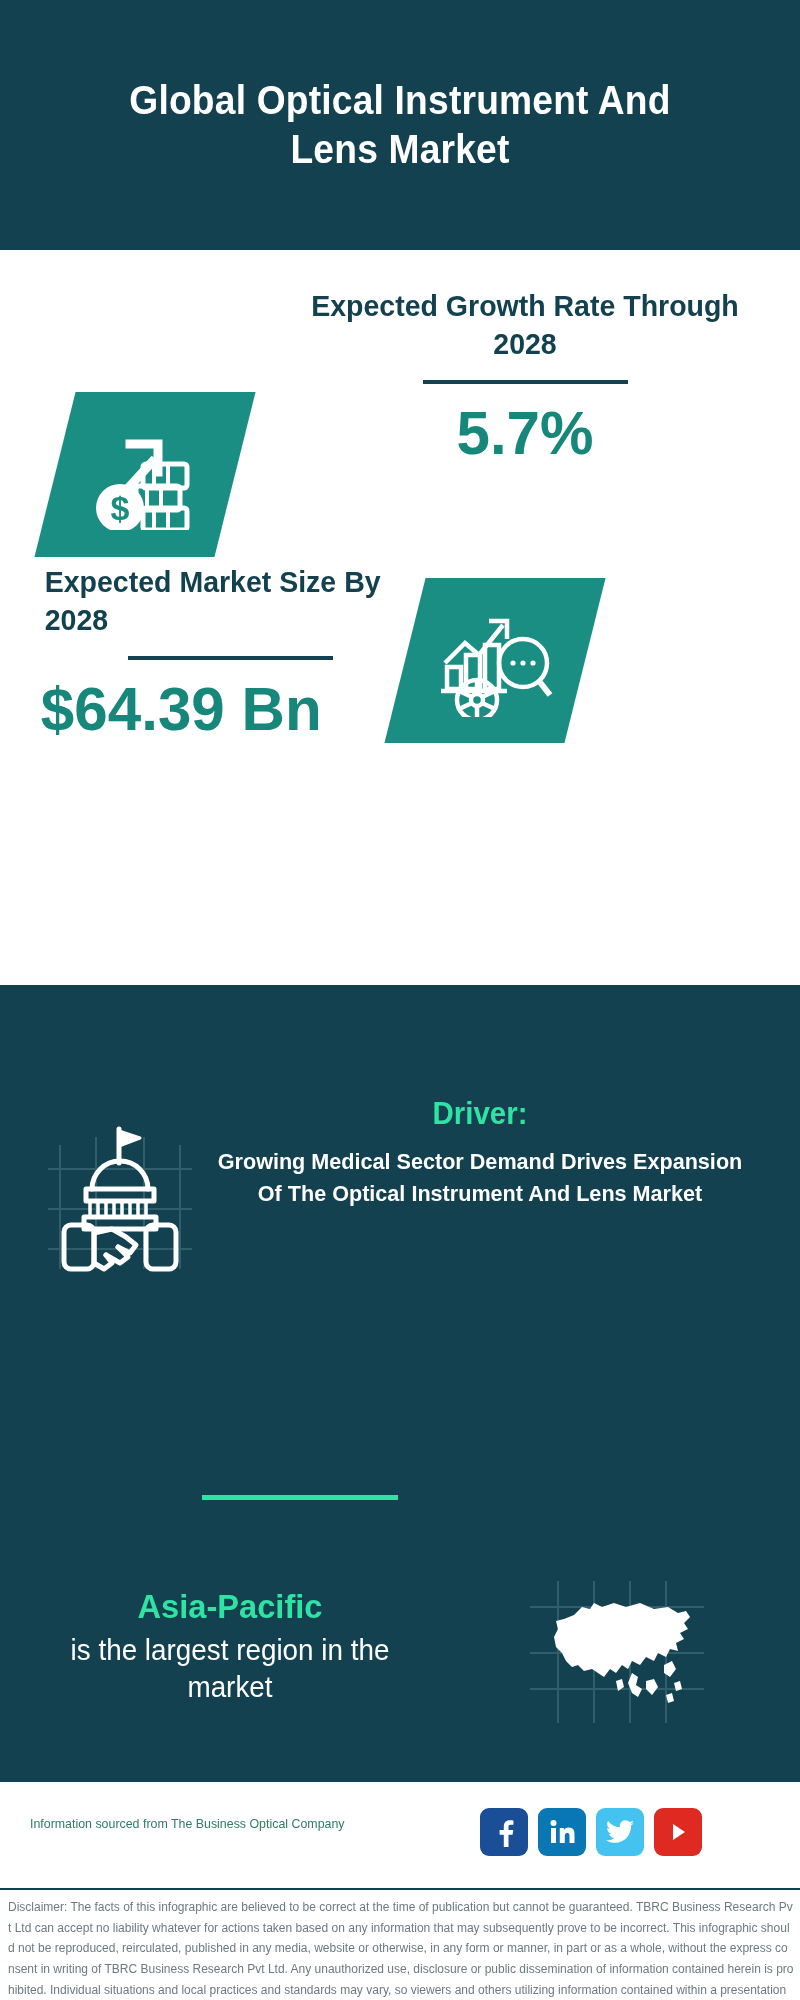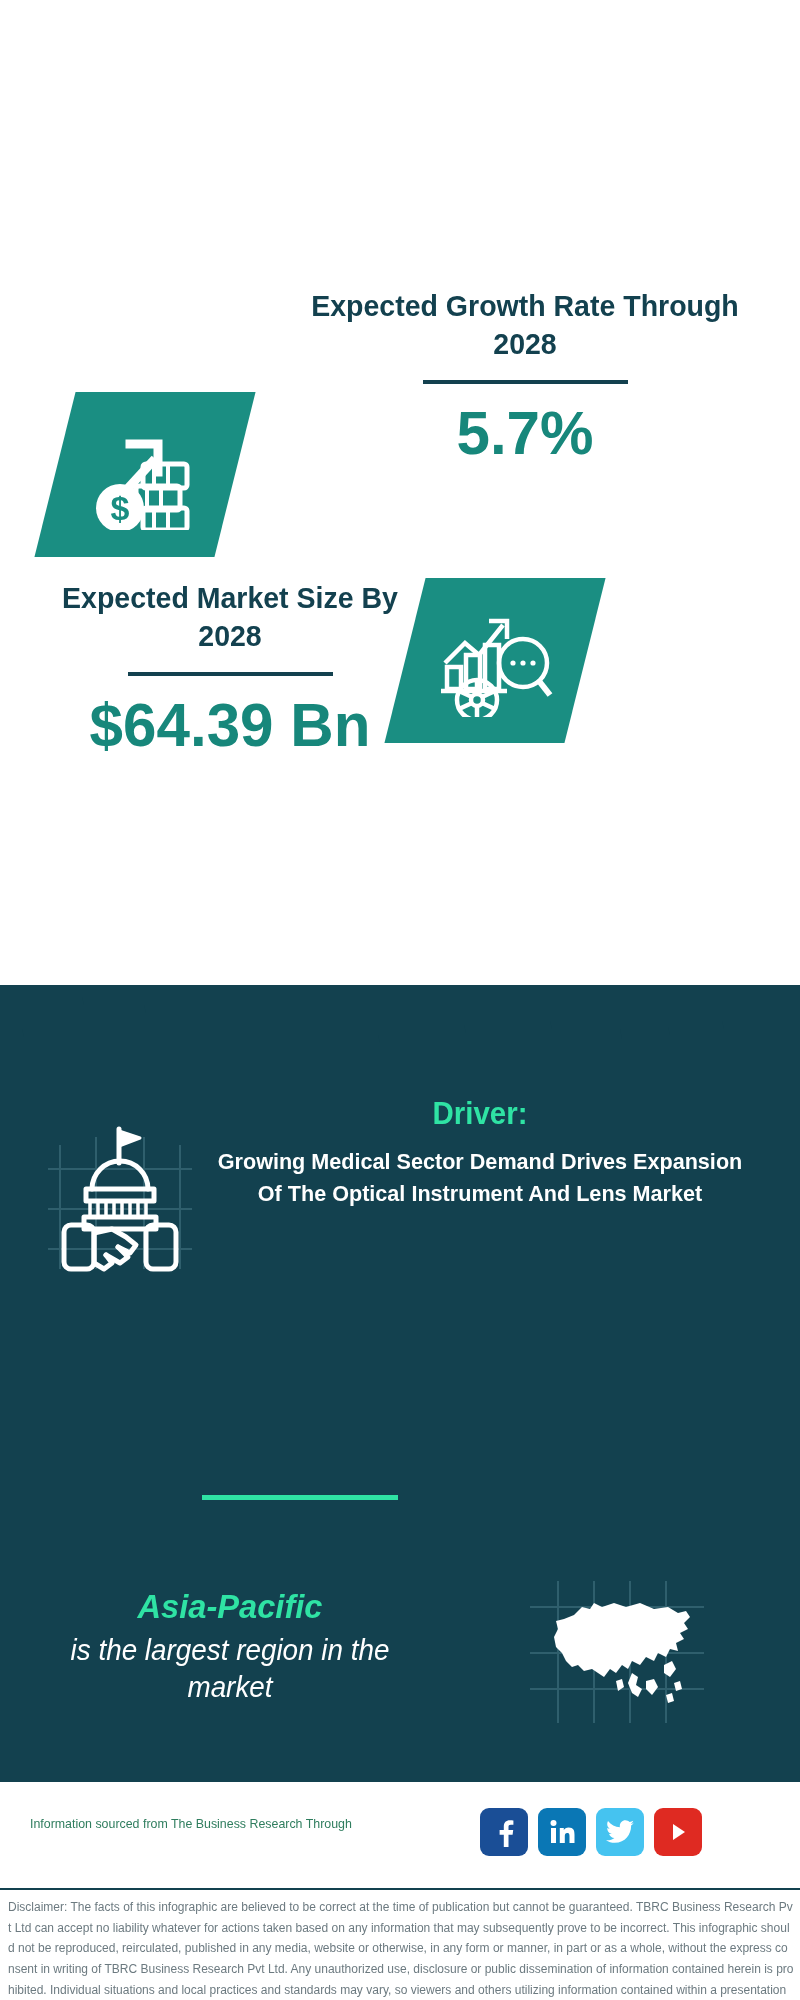--- a/index.html
+++ b/index.html
@@ -131,6 +131,9 @@
 
 <div class="page">
 
+  <div class="header">
+    <div class="header-title">Global Optical Instrument And Lens Market</div>
+  </div>
 
   <div class="stat1">
     <div class="para-left">

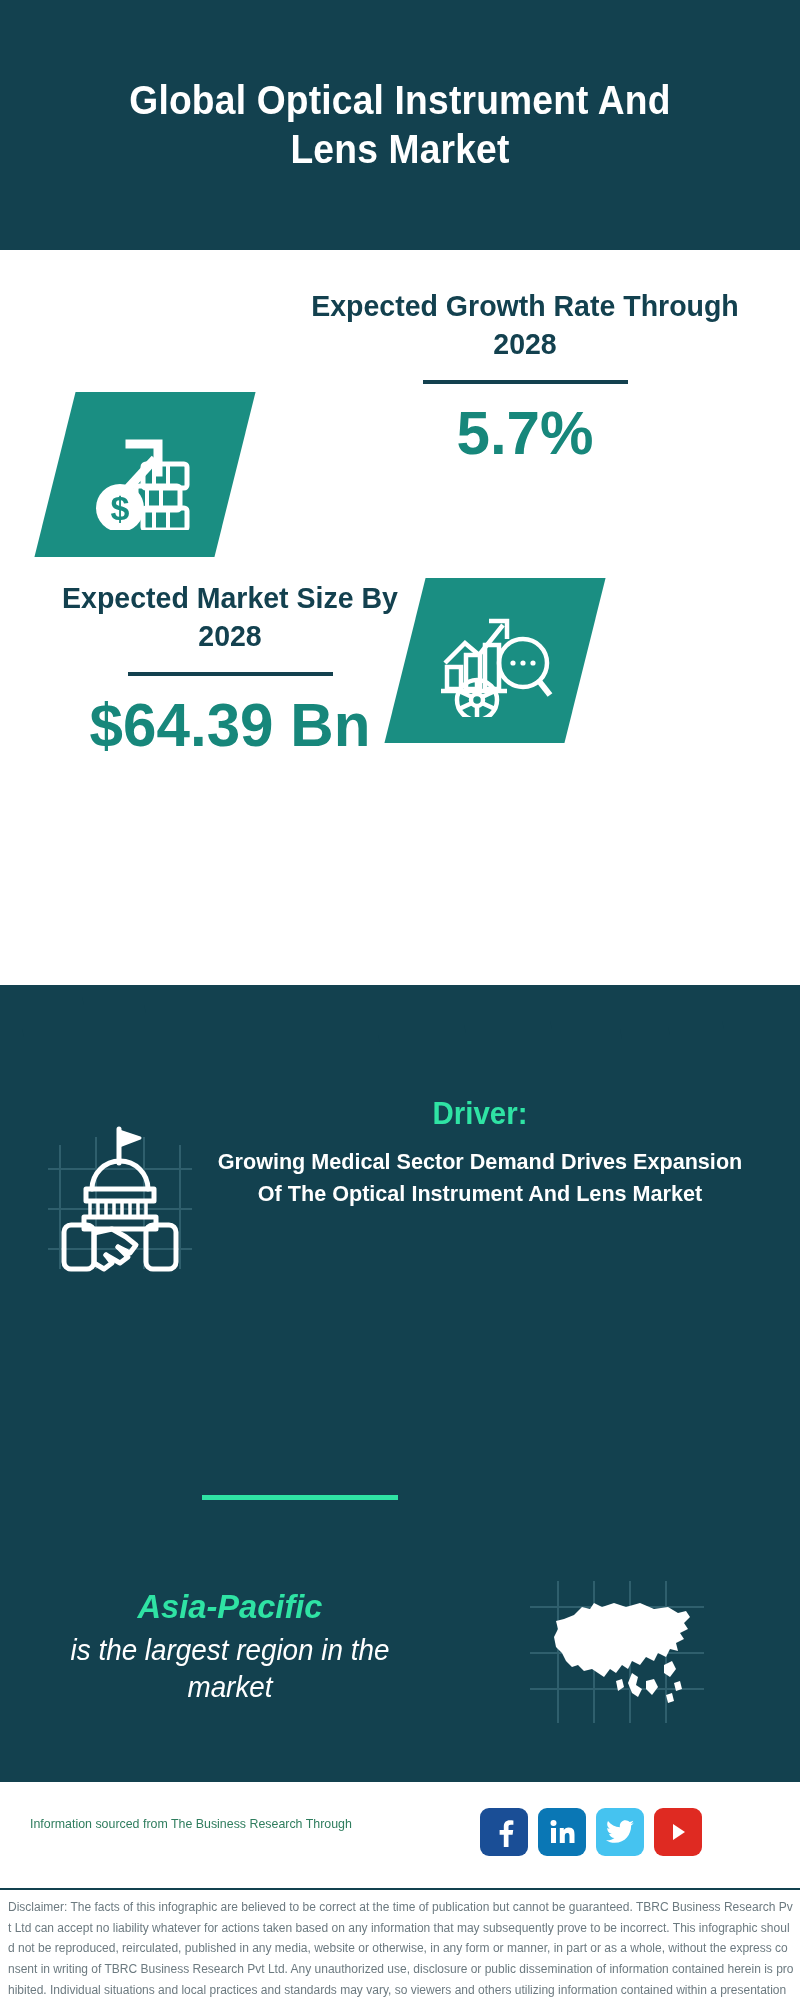--- a/index.html
+++ b/index.html
@@ -57,7 +57,7 @@
 
   
   .stat2{position:absolute;left:0;top:545px;width:800px;height:240px;}
-  .stat2-text{position:absolute;left:35px;top:18px;width:390px;text-align:center;margin-top:16px;}
+  .stat2-text{position:absolute;left:35px;top:18px;width:390px;}
   .para-right{
     position:absolute;left:405px;top:33px;width:180px;height:165px;
     background:#1a8e82;transform:skewX(-14deg);

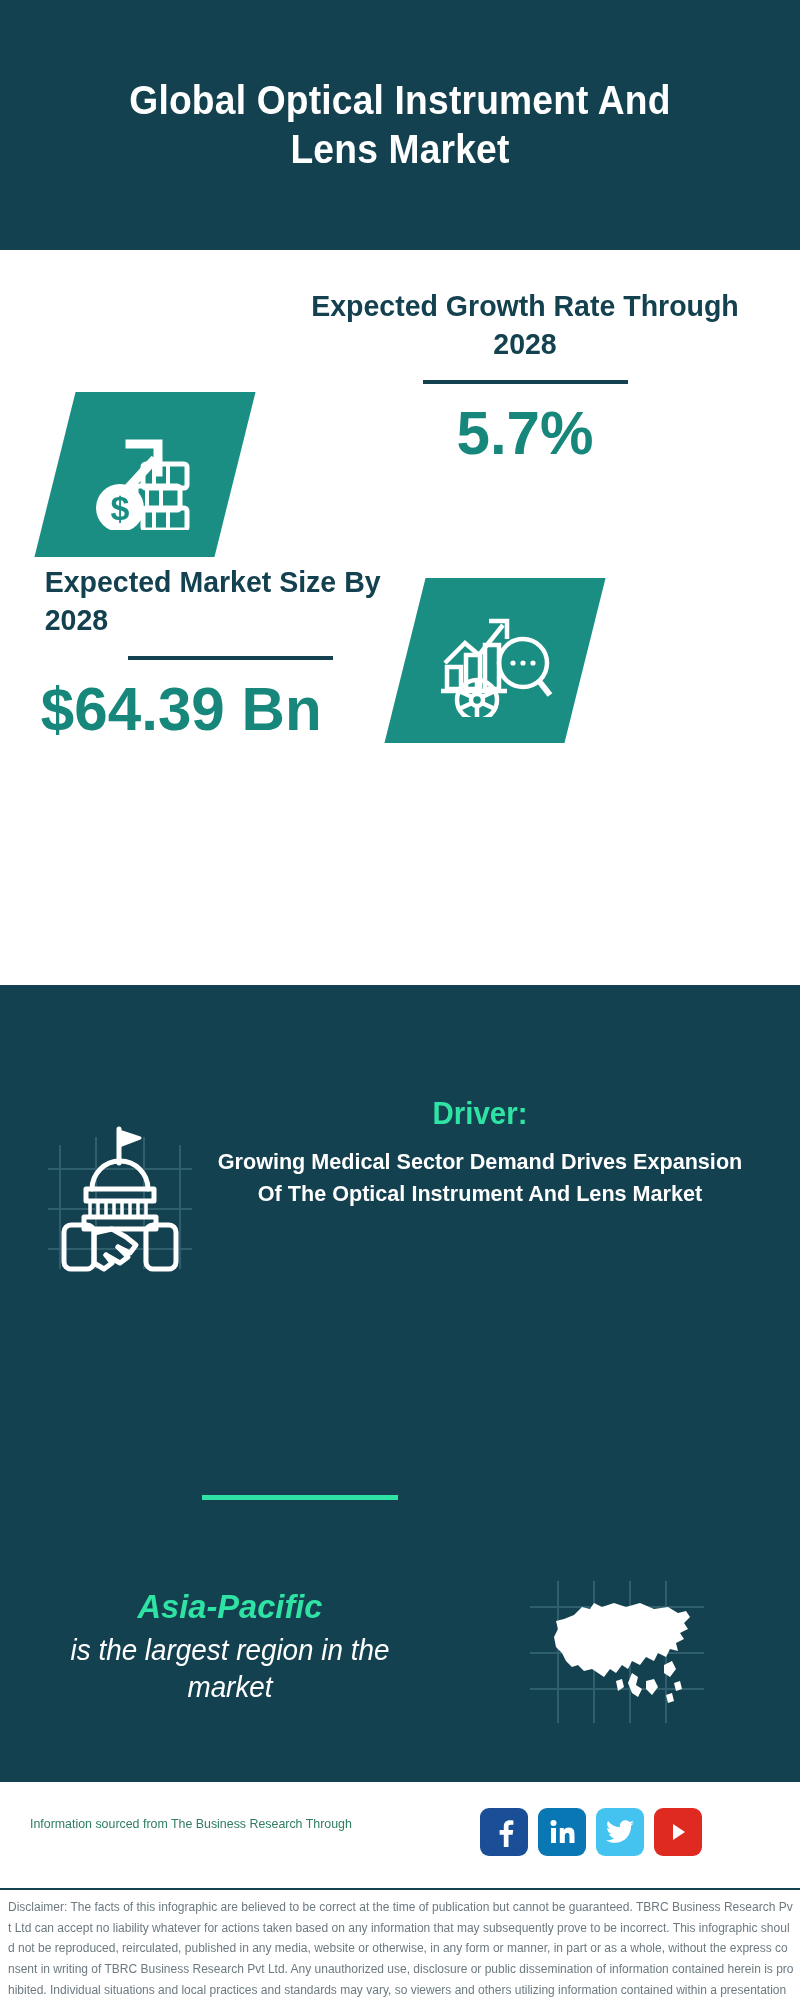--- a/index.html
+++ b/index.html
@@ -90,7 +90,7 @@
     position:absolute;left:202px;top:1495px;width:196px;height:5px;background:#2fe3a4;
   }
 
-  .region-row{position:absolute;left:0;top:1555px;width:800px;height:200px;font-style:italic;}
+  .region-row{position:absolute;left:0;top:1555px;width:800px;height:200px;}
   .region-text{position:absolute;left:20px;top:30px;width:420px;text-align:center;}
   .region-head{
     color:#2fe3a4;font-size:34px;font-weight:bold;line-height:1.25;

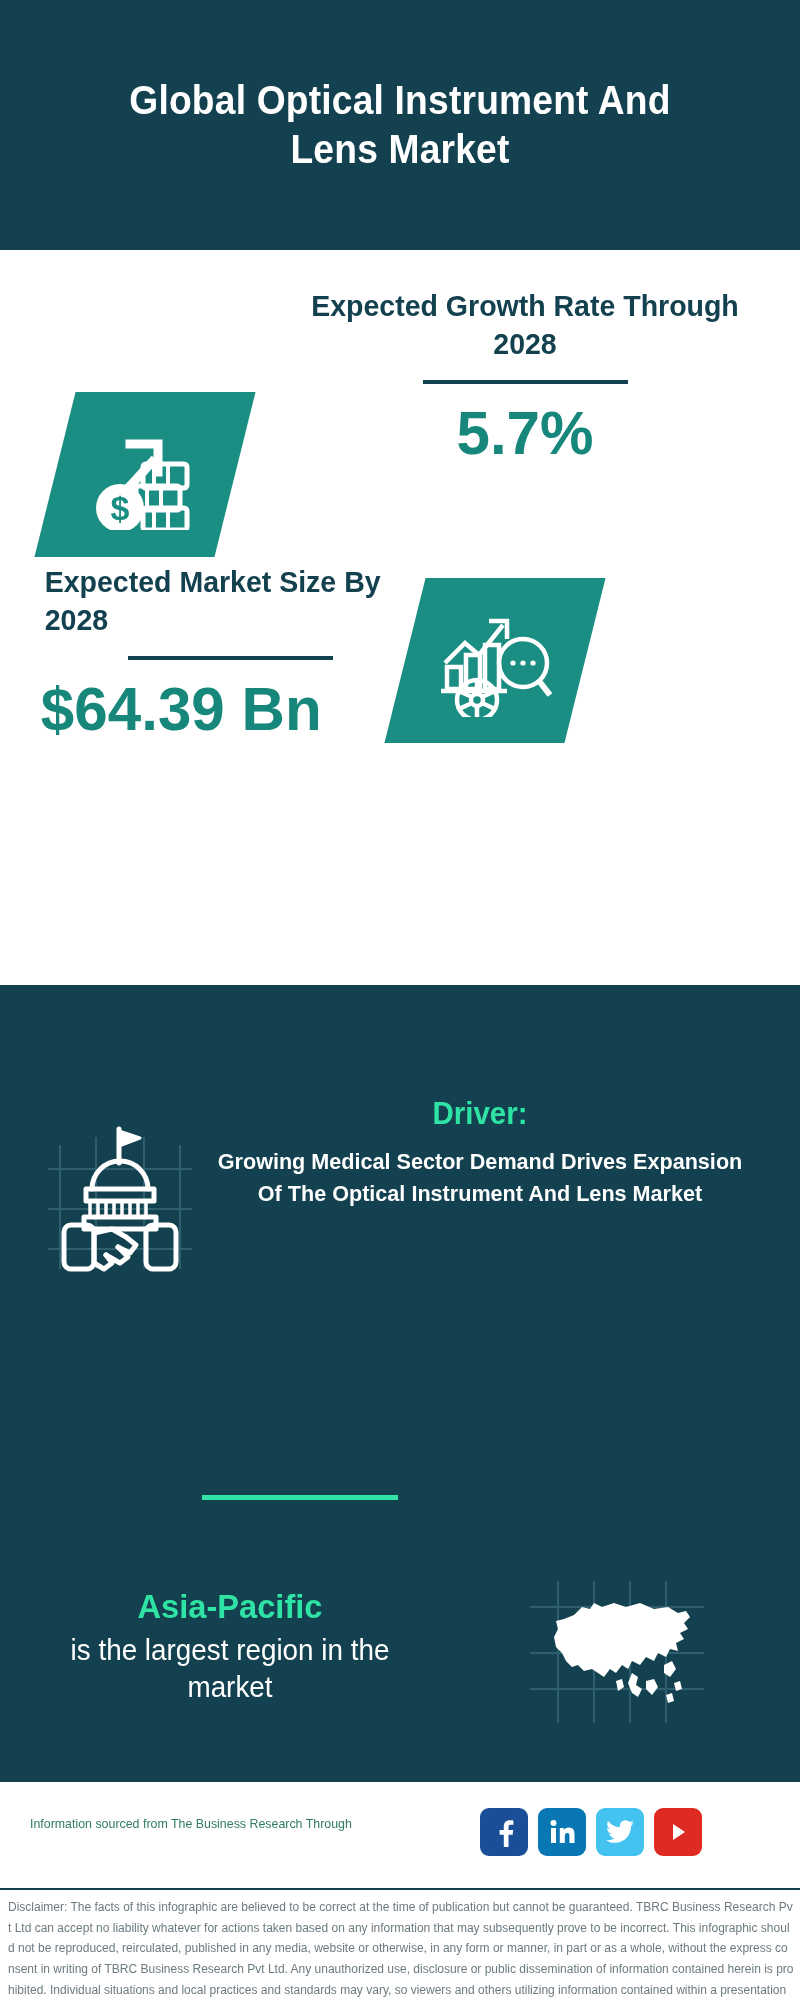--- a/index.html
+++ b/index.html
@@ -281,7 +281,7 @@
   <div class="footer">
     <div class="footer-top-line"></div>
     <div class="source-text">
-      <div>Information sourced from The Business Research Through</div>
+      <div>Information sourced from The Business Optical Company</div>
     </div>
     <div class="socials">
       <div class="social" style="background:#1a4e96">

